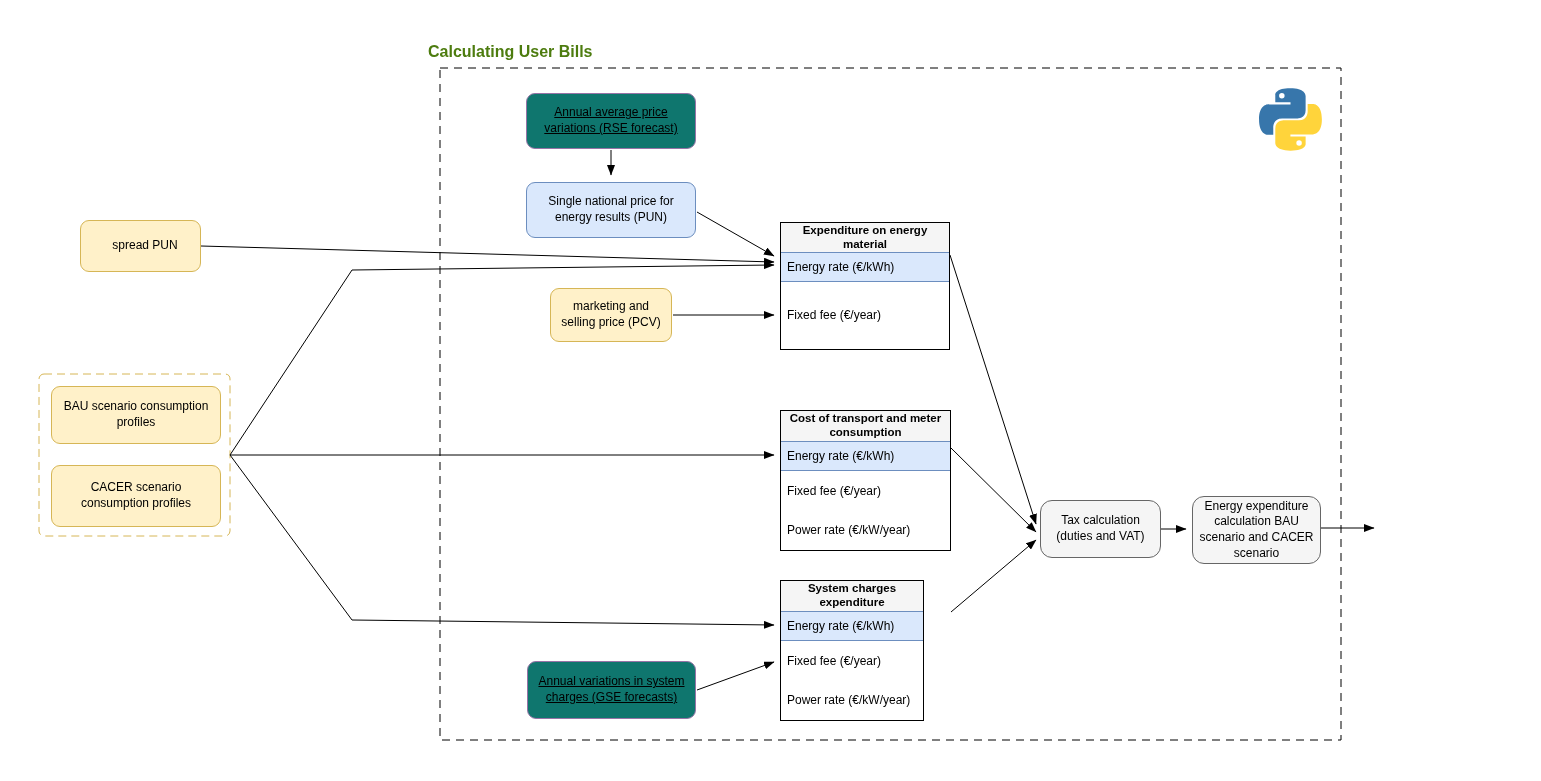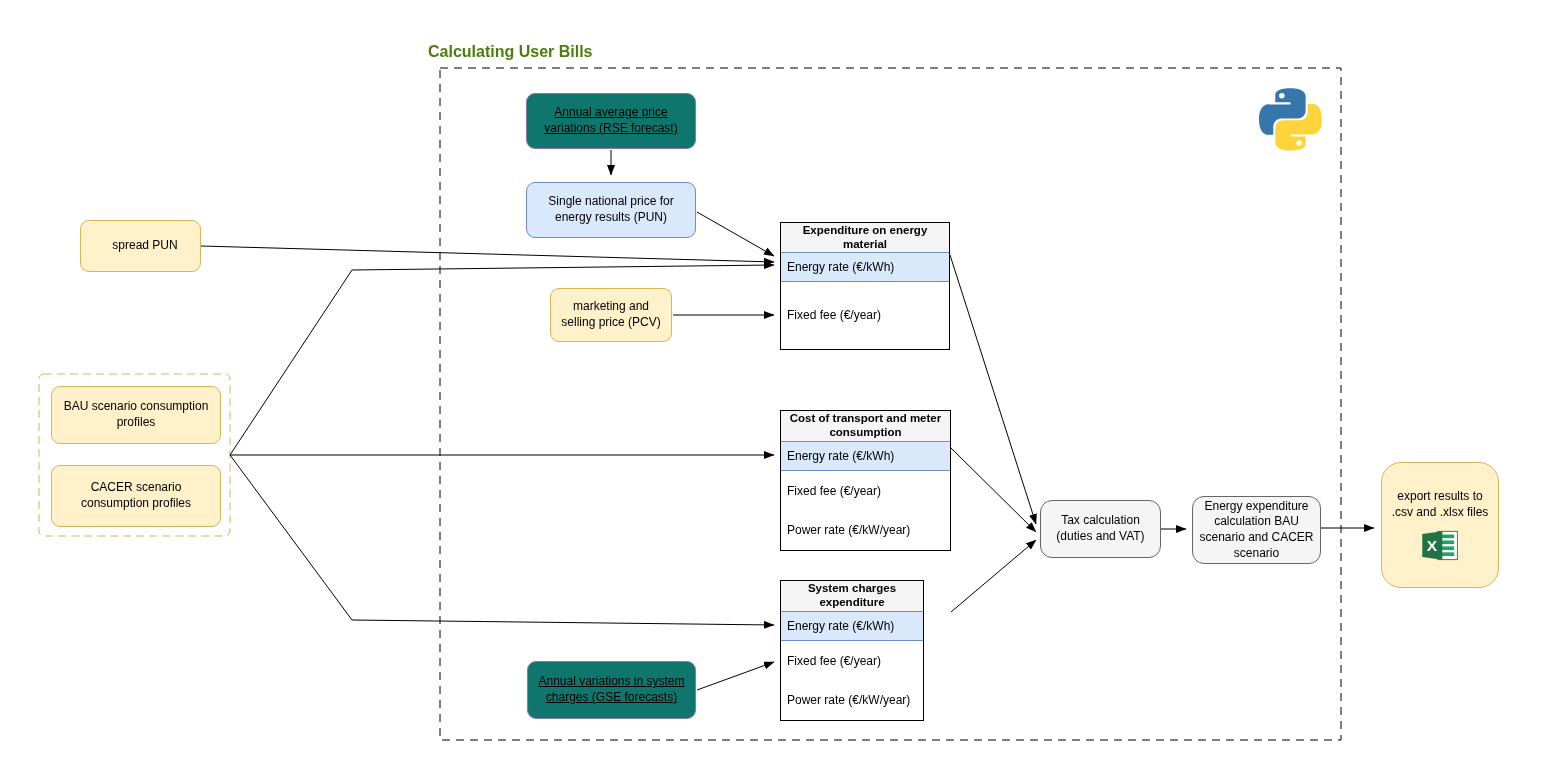--- a/index.html
+++ b/index.html
@@ -133,23 +133,6 @@
     <span>Energy expenditure calculation BAU scenario and CACER scenario</span>
   </div>
 
-  <div class="node yellow biground" style="left:1381px; top:462px; width:118px; height:126px;">
-    <div class="export-content">
-      <span>export results to .csv and .xlsx files</span>
-
-      <svg width="37" height="31" viewBox="0 0 40 34">
-        <rect x="17" y="1.5" width="21.5" height="31" fill="#ffffff" stroke="#217346" stroke-width="1"></rect>
-        <g fill="#21A366">
-          <rect x="20.5" y="5" width="14.5" height="4"></rect>
-          <rect x="20.5" y="11.5" width="14.5" height="4"></rect>
-          <rect x="20.5" y="18" width="14.5" height="4"></rect>
-          <rect x="20.5" y="24.5" width="14.5" height="4"></rect>
-        </g>
-        <path d="M0 4.5 L22 1.5 L22 32.5 L0 29.5 Z" fill="#217346"></path>
-        <text x="10.5" y="23" font-size="17" font-weight="700" fill="#ffffff" text-anchor="middle" font-family="Liberation Sans, sans-serif">X</text>
-      </svg>
-    </div>
-  </div>
 
   <div class="dtable" style="left:780px; top:222px; width:170px; height:128px;">
     <div class="dtable-header" style="height:29px;">Expenditure on energy material</div>

